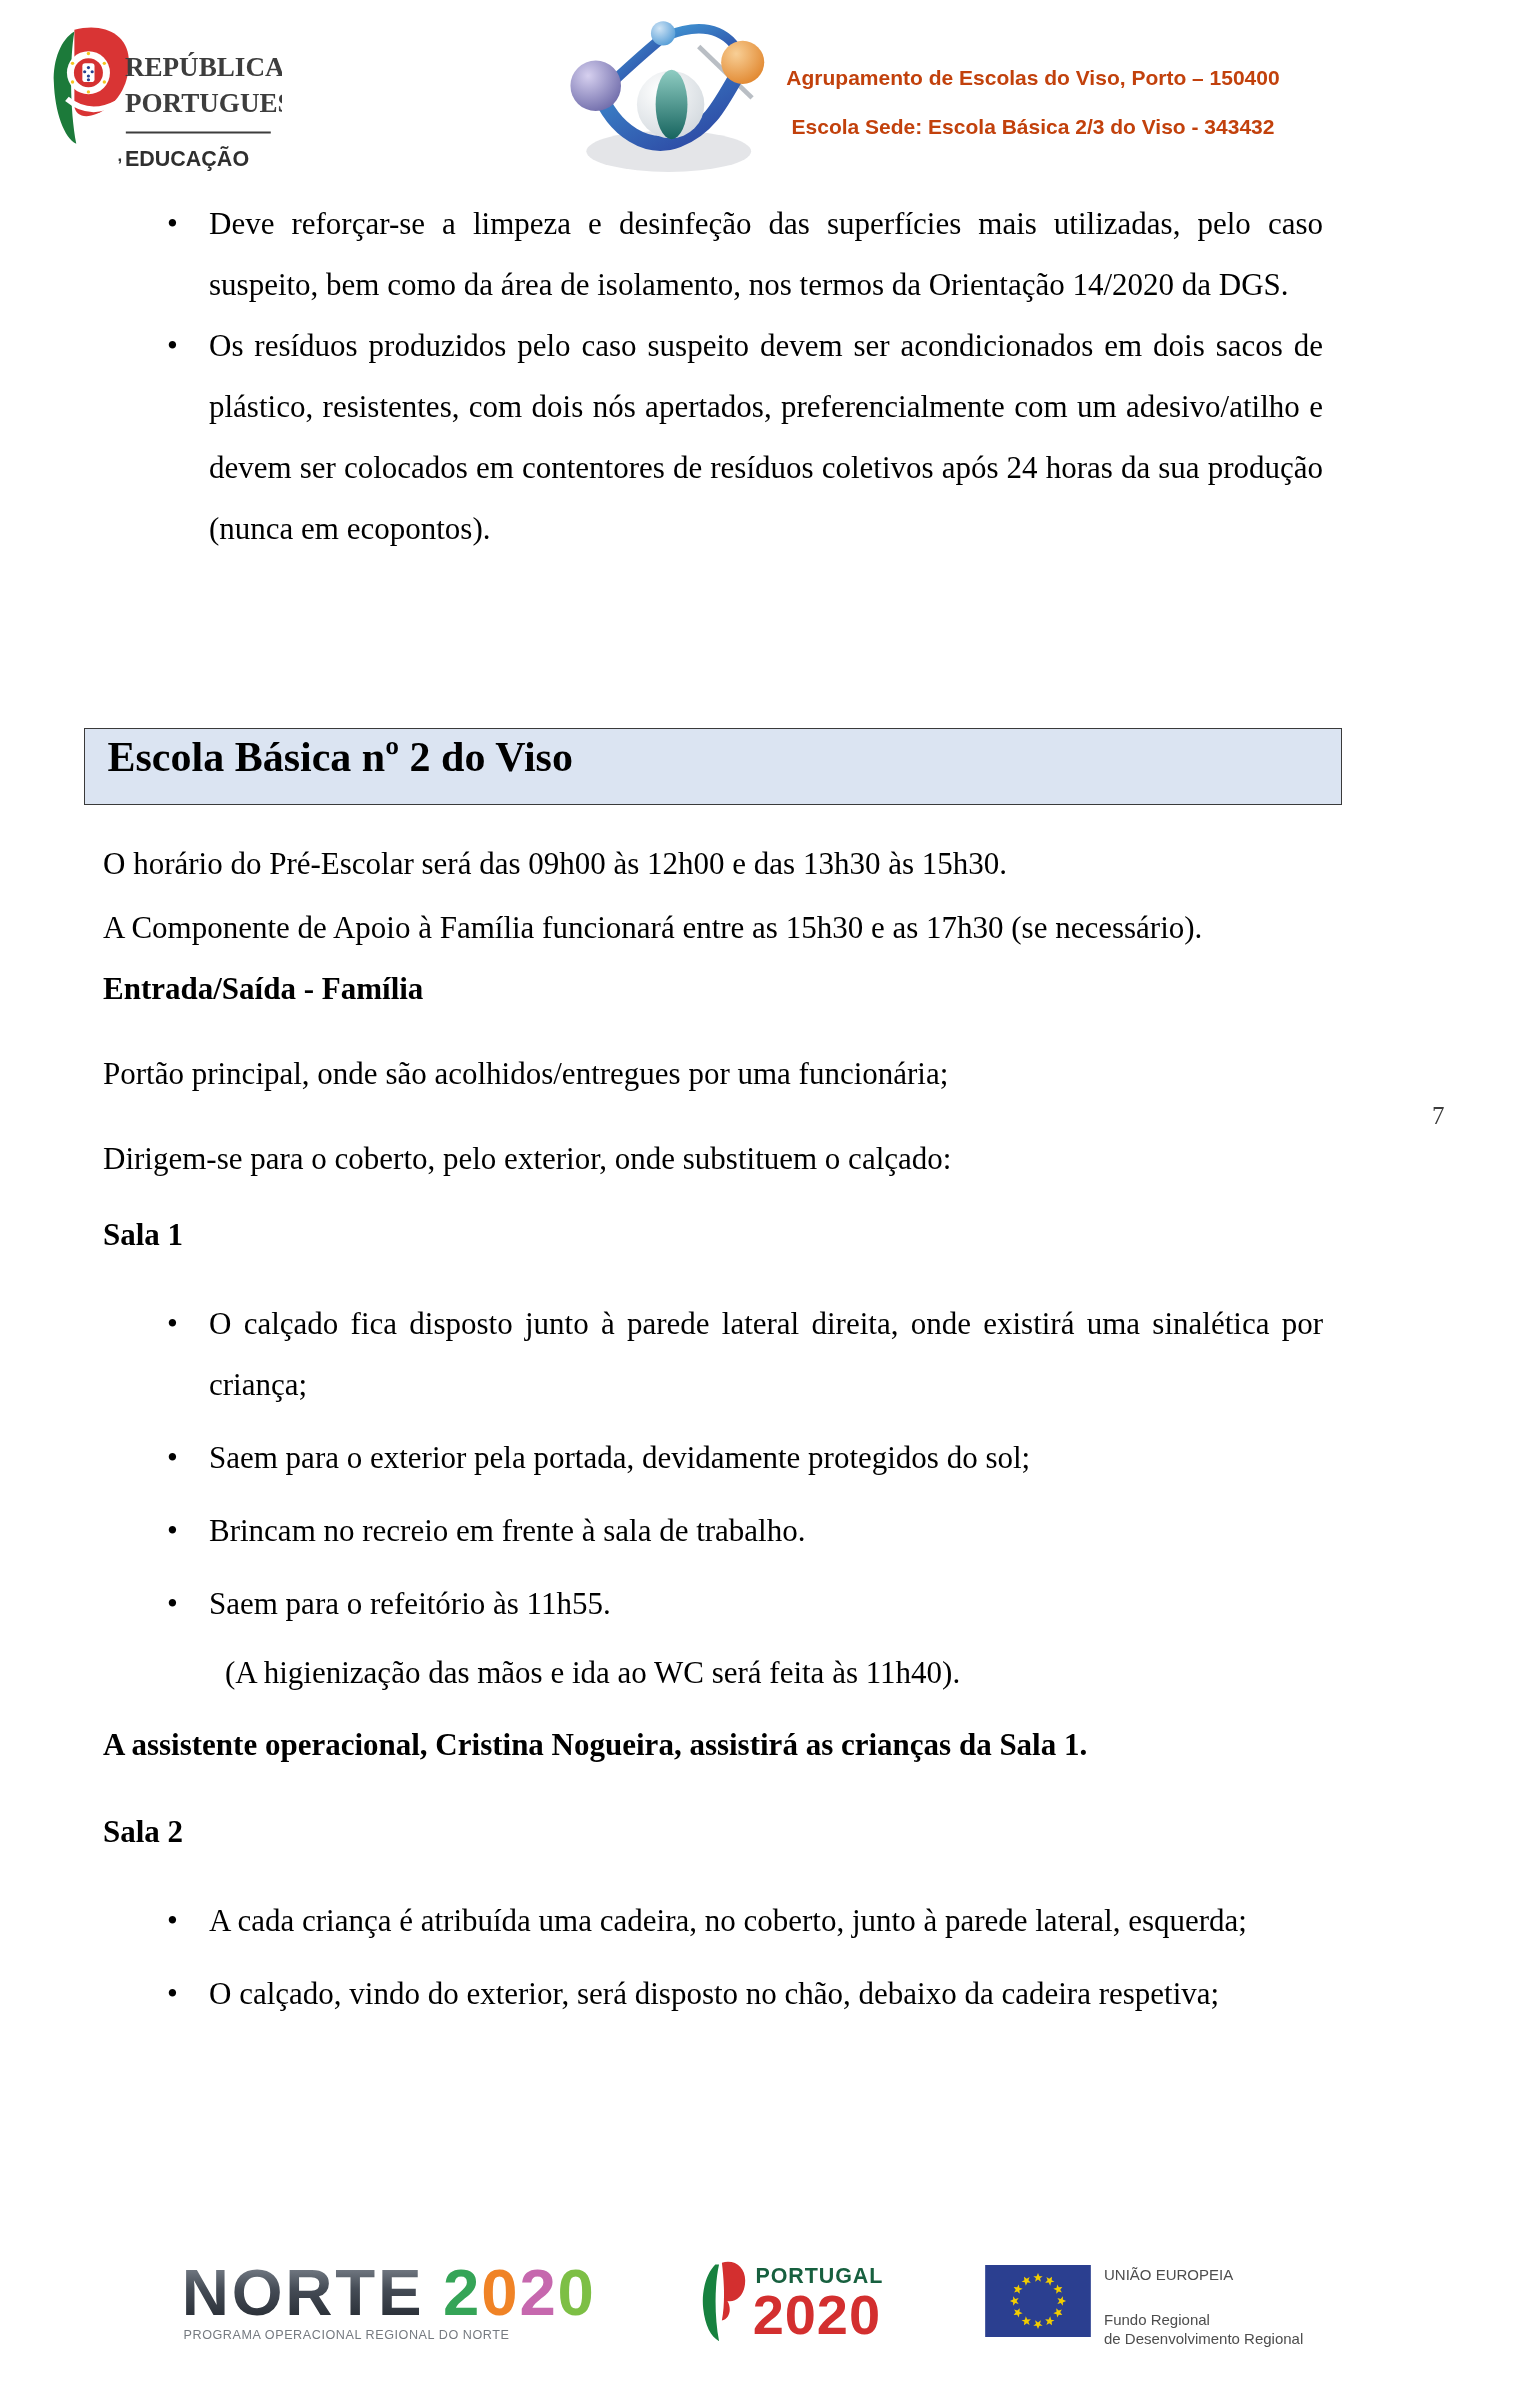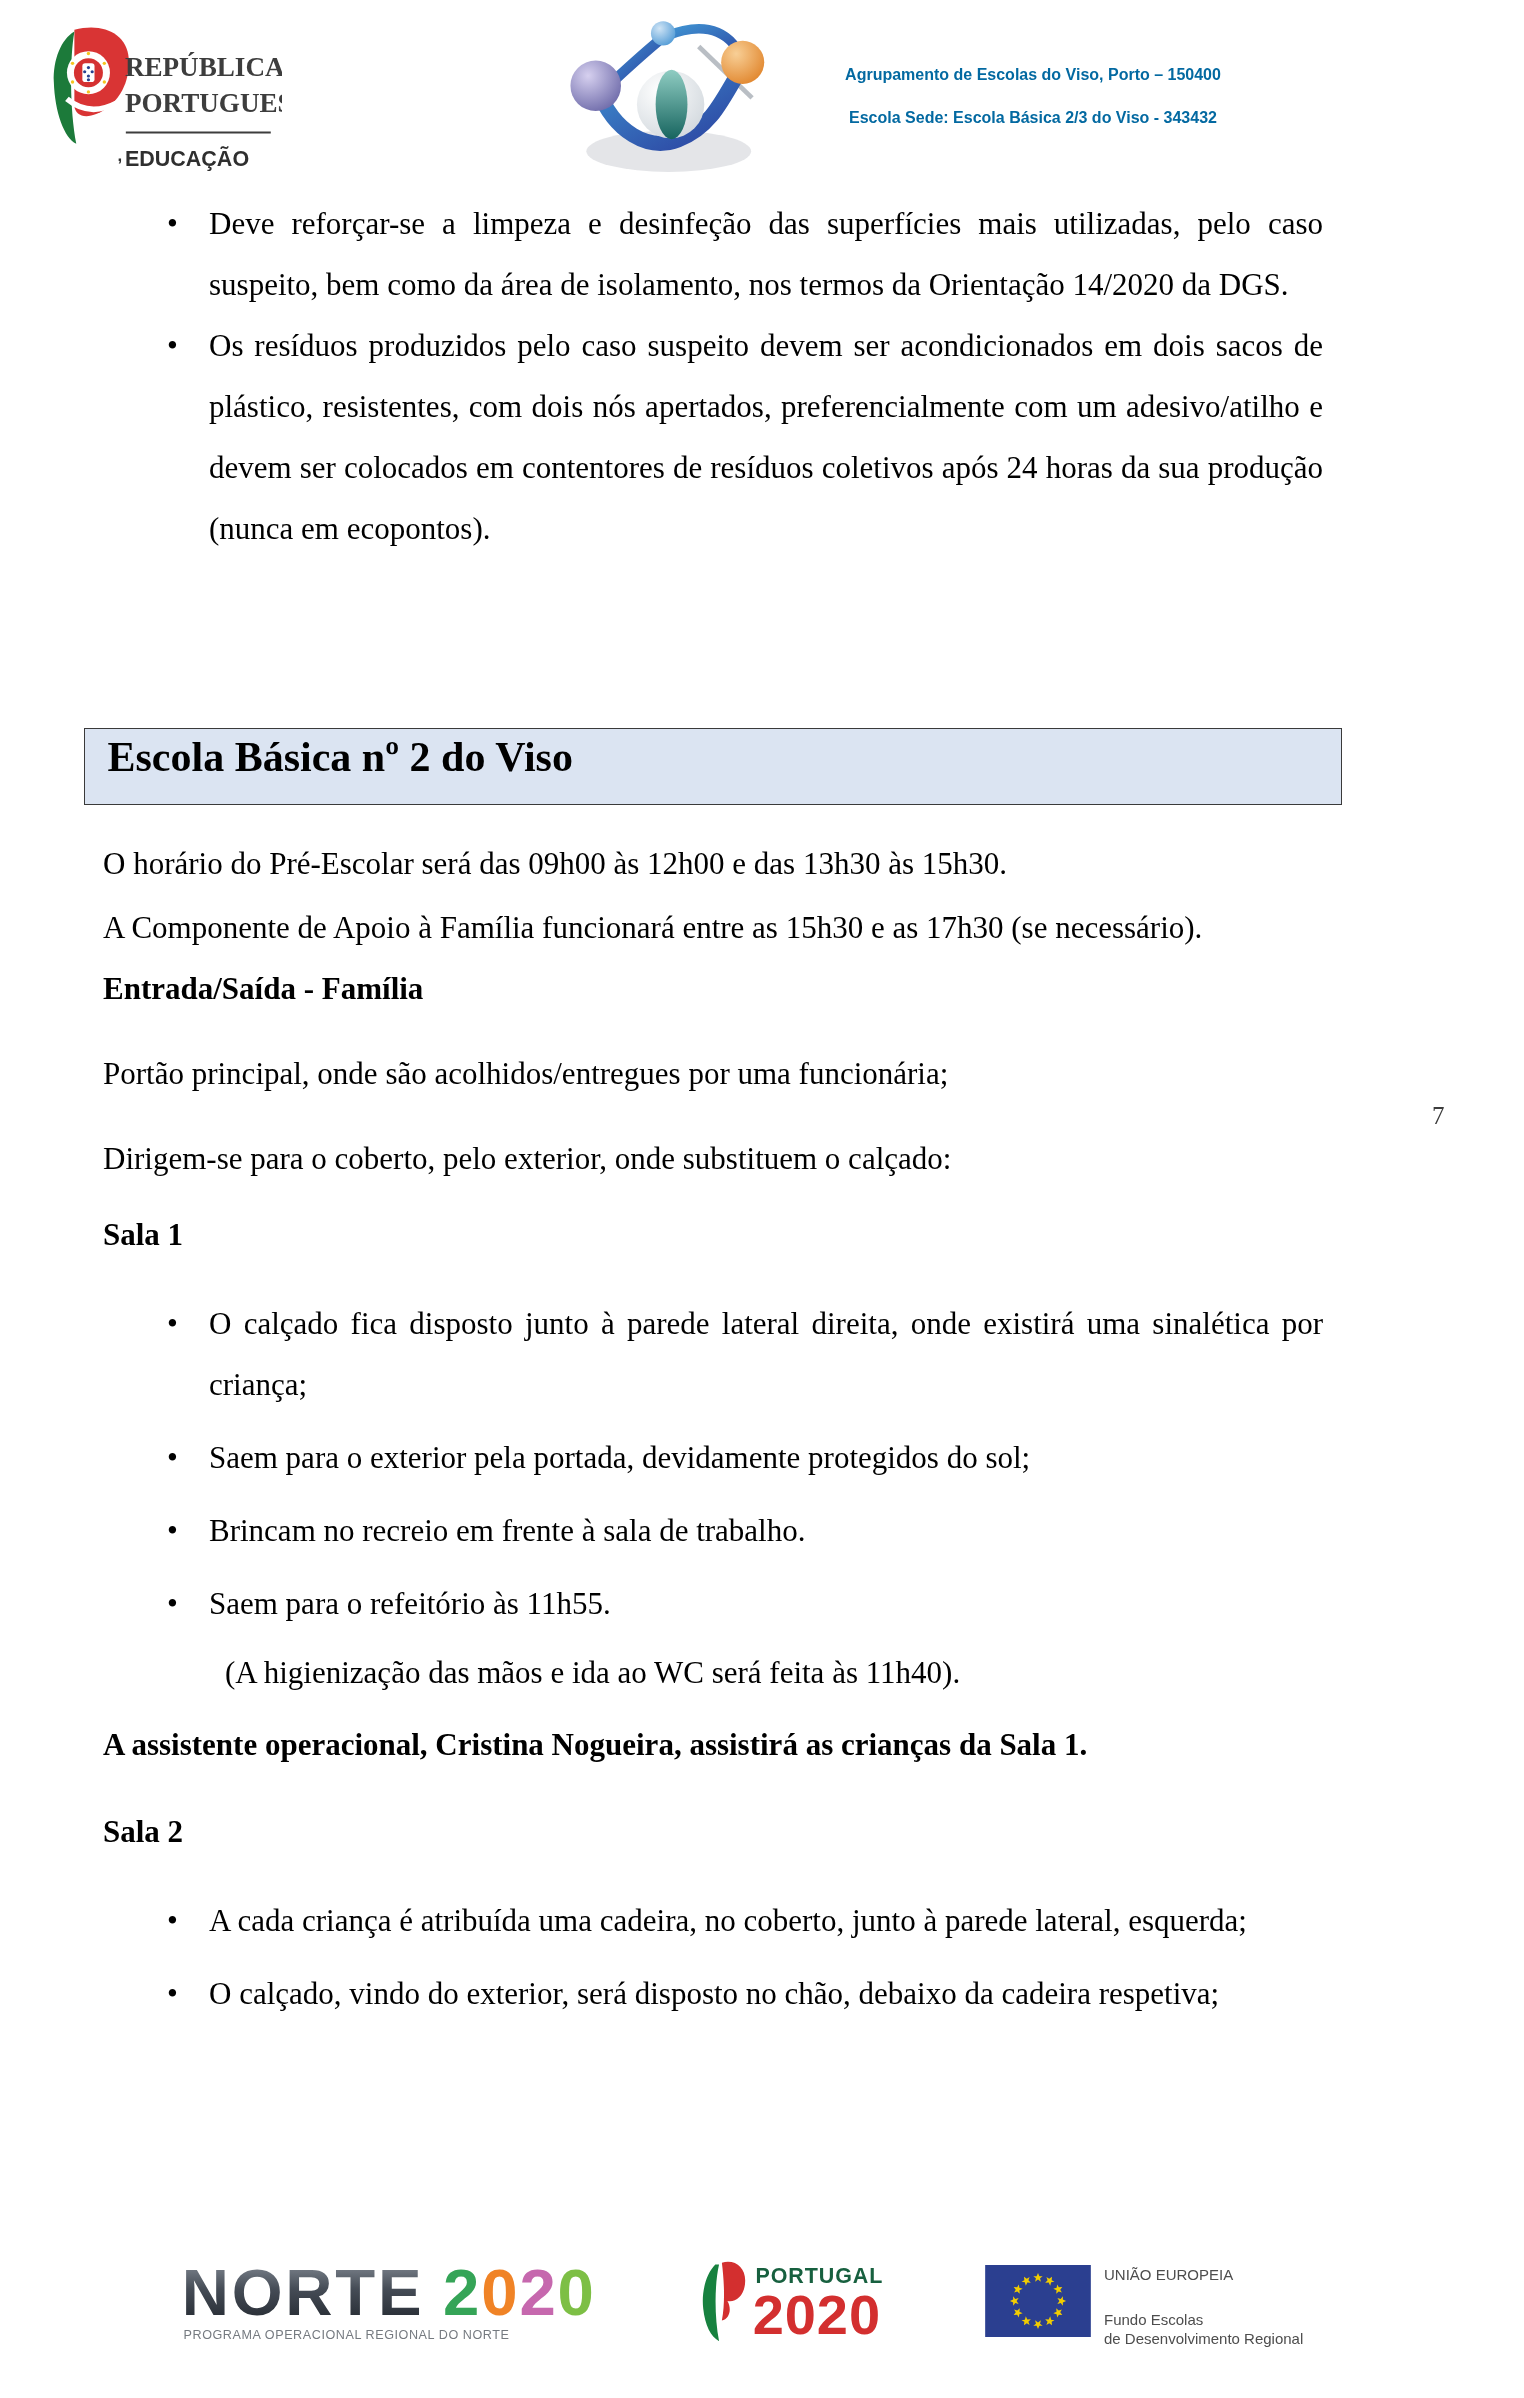--- a/index.html
+++ b/index.html
@@ -13,7 +13,7 @@
   .school-logo{position:absolute;left:558px;top:9.4px;}
   .org-block{
     position:absolute;left:740px;top:66px;width:586px;text-align:center;
-    font-family:"Liberation Sans",sans-serif;font-weight:bold;font-size:16px;color:#0369a1;
+    font-family:"Liberation Sans",sans-serif;font-weight:bold;font-size:21px;color:#c2410c;
   }
   .org-block .l2{margin-top:25px;}
   

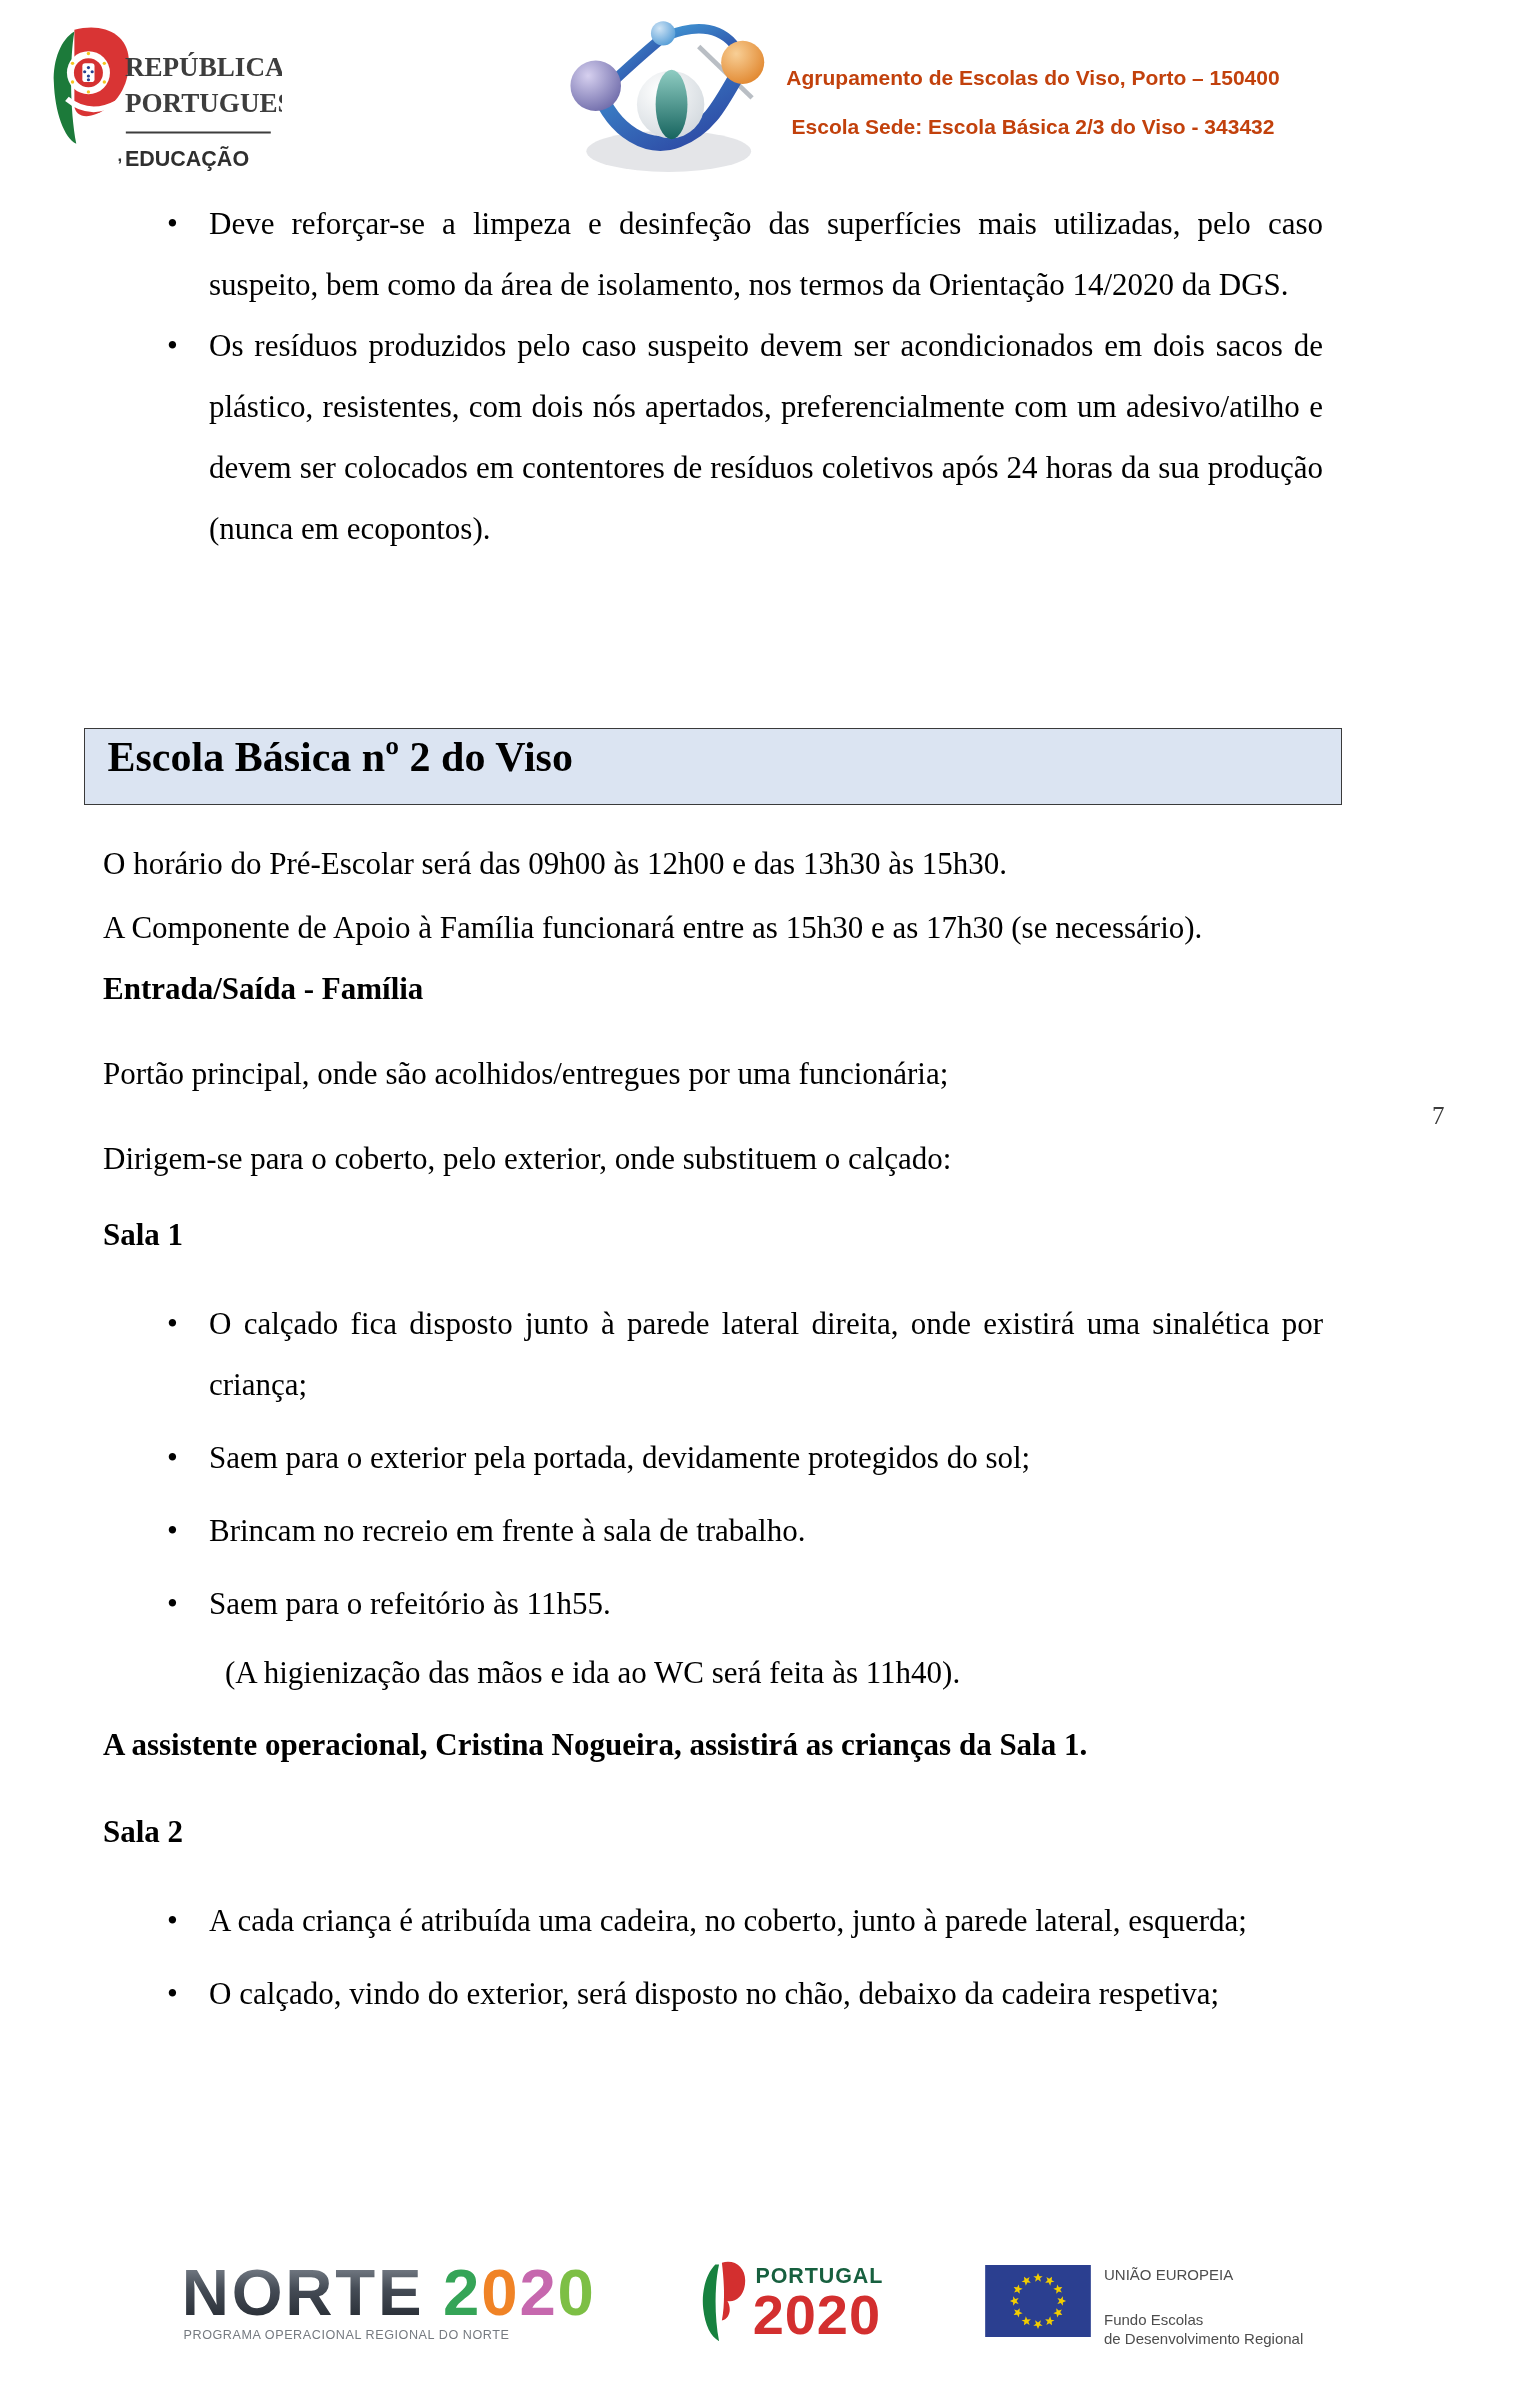--- a/index.html
+++ b/index.html
@@ -240,7 +240,7 @@
 
     <div class="eu-text">
       <div class="t1">UNIÃO EUROPEIA</div>
-      <div>Fundo Escolas</div>
+      <div>Fundo Regional</div>
       <div>de Desenvolvimento Regional</div>
     </div>
   </div>

